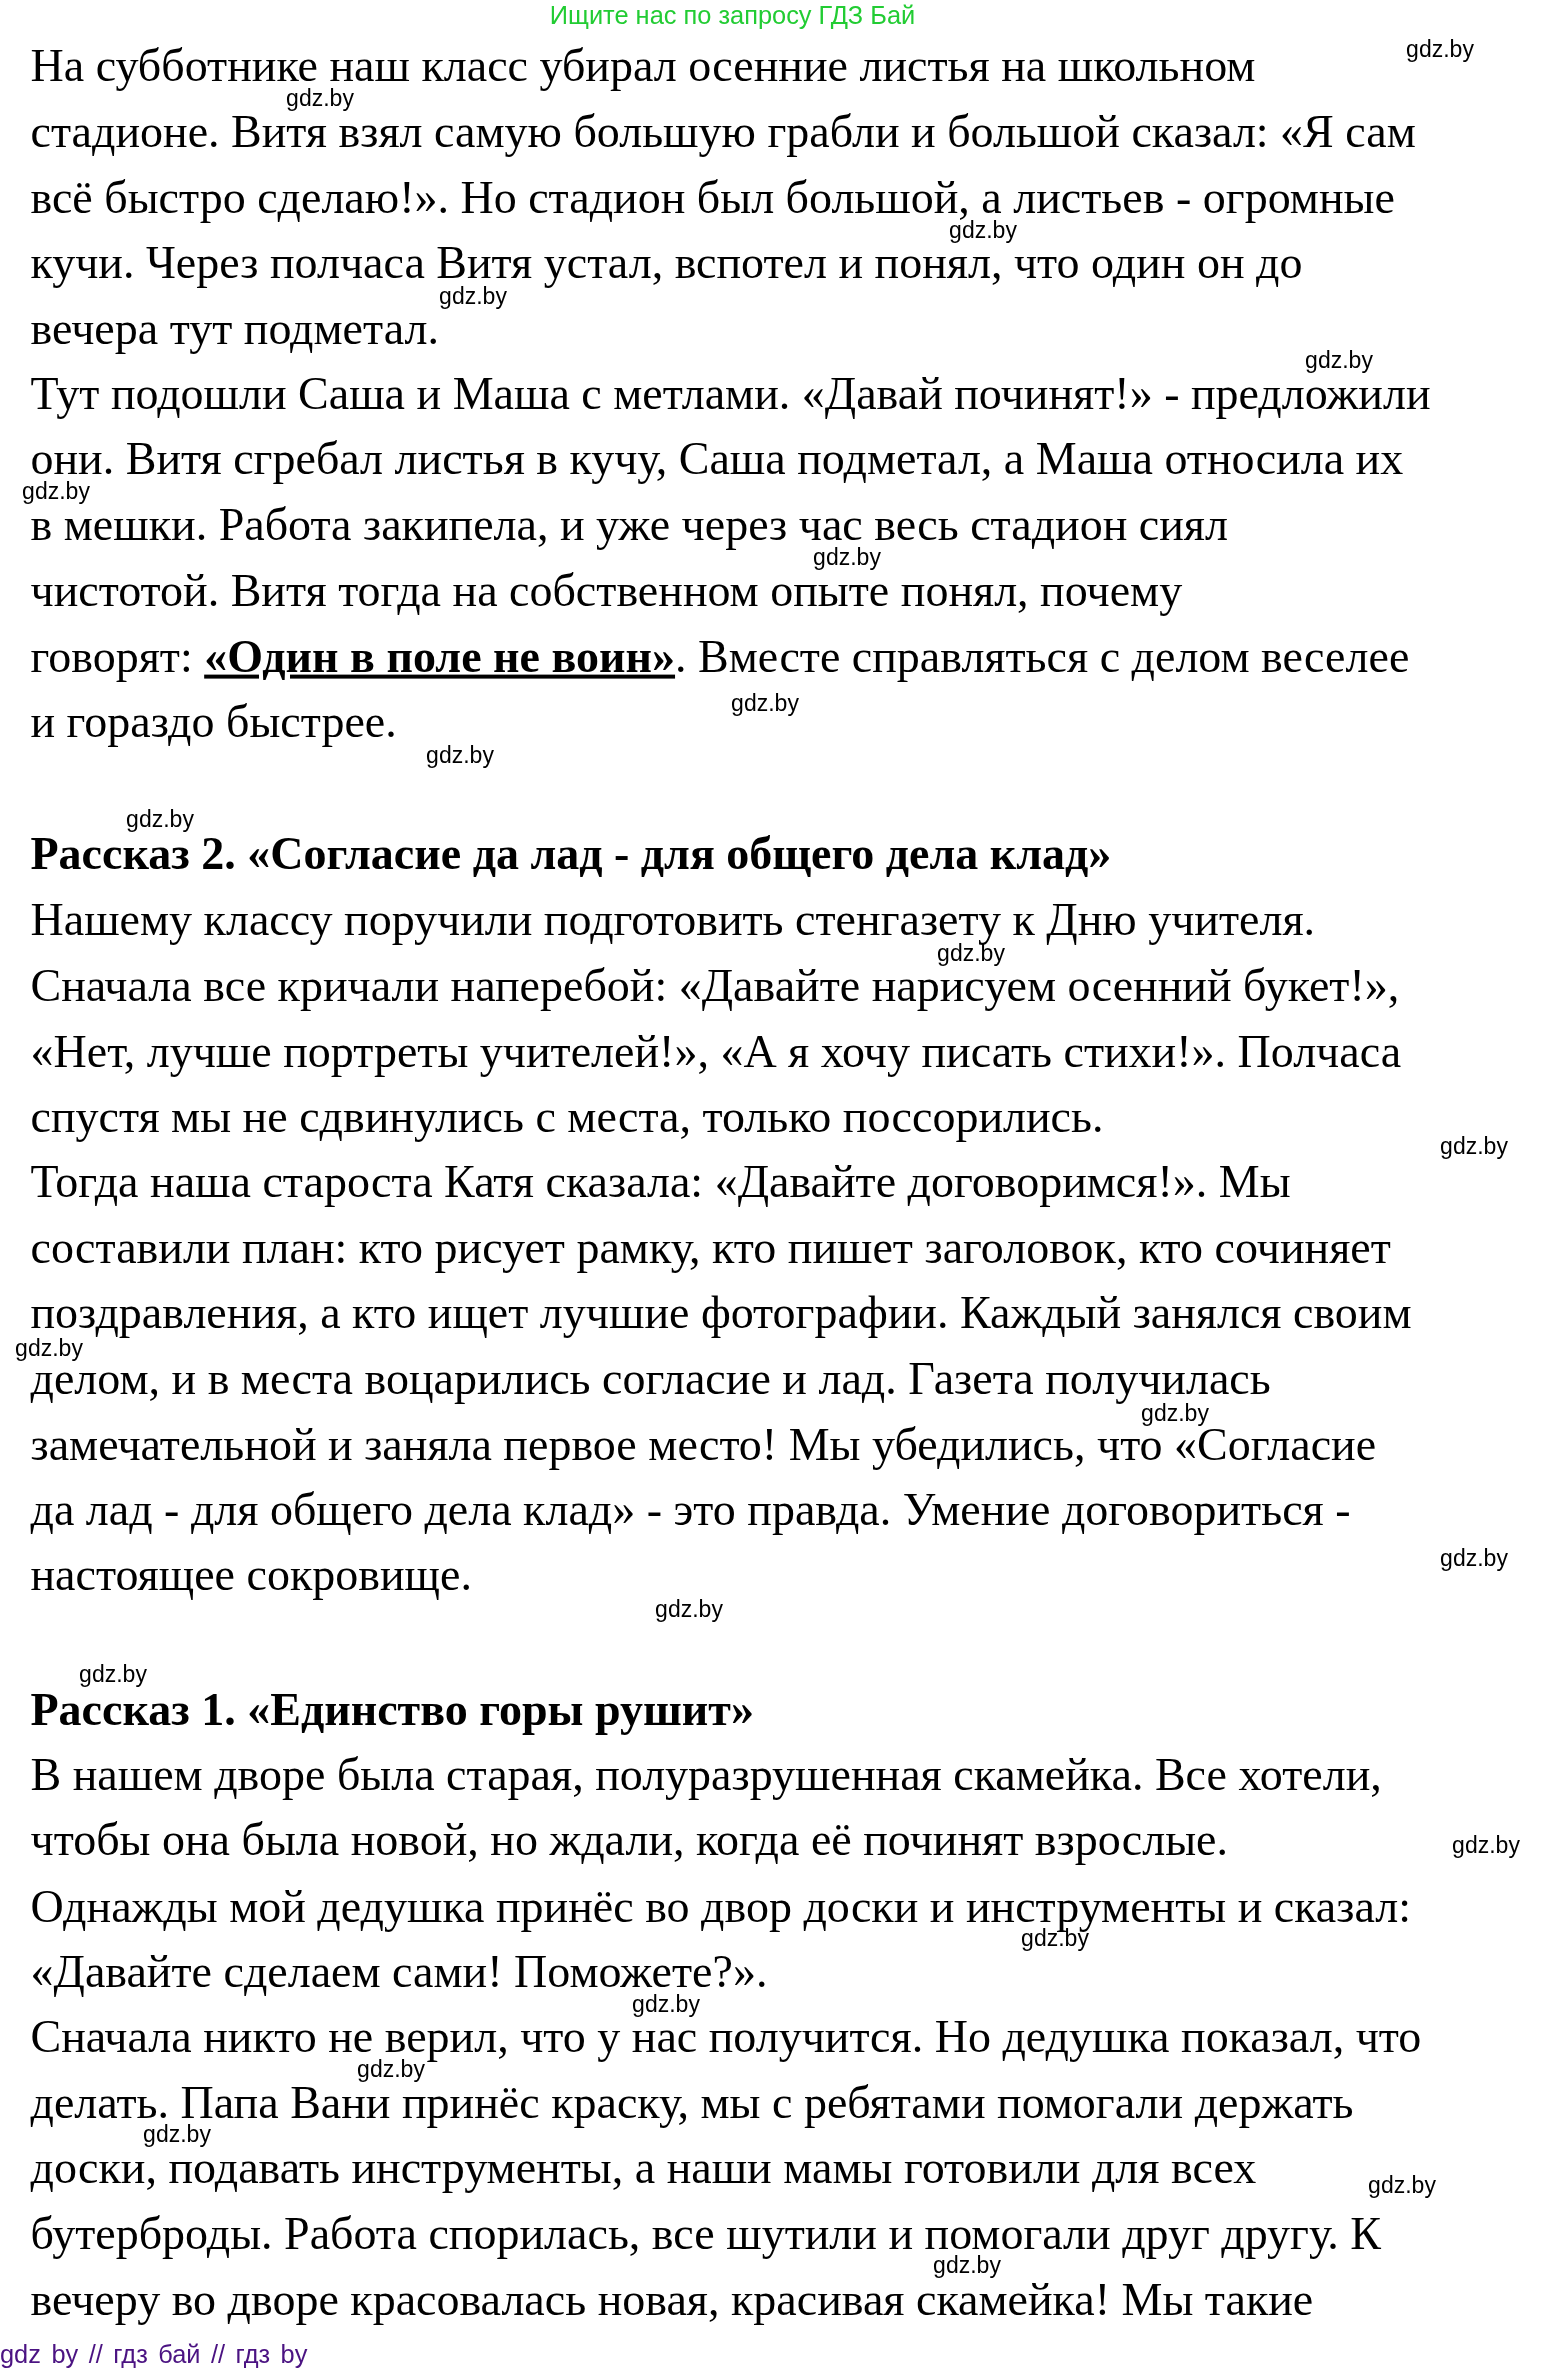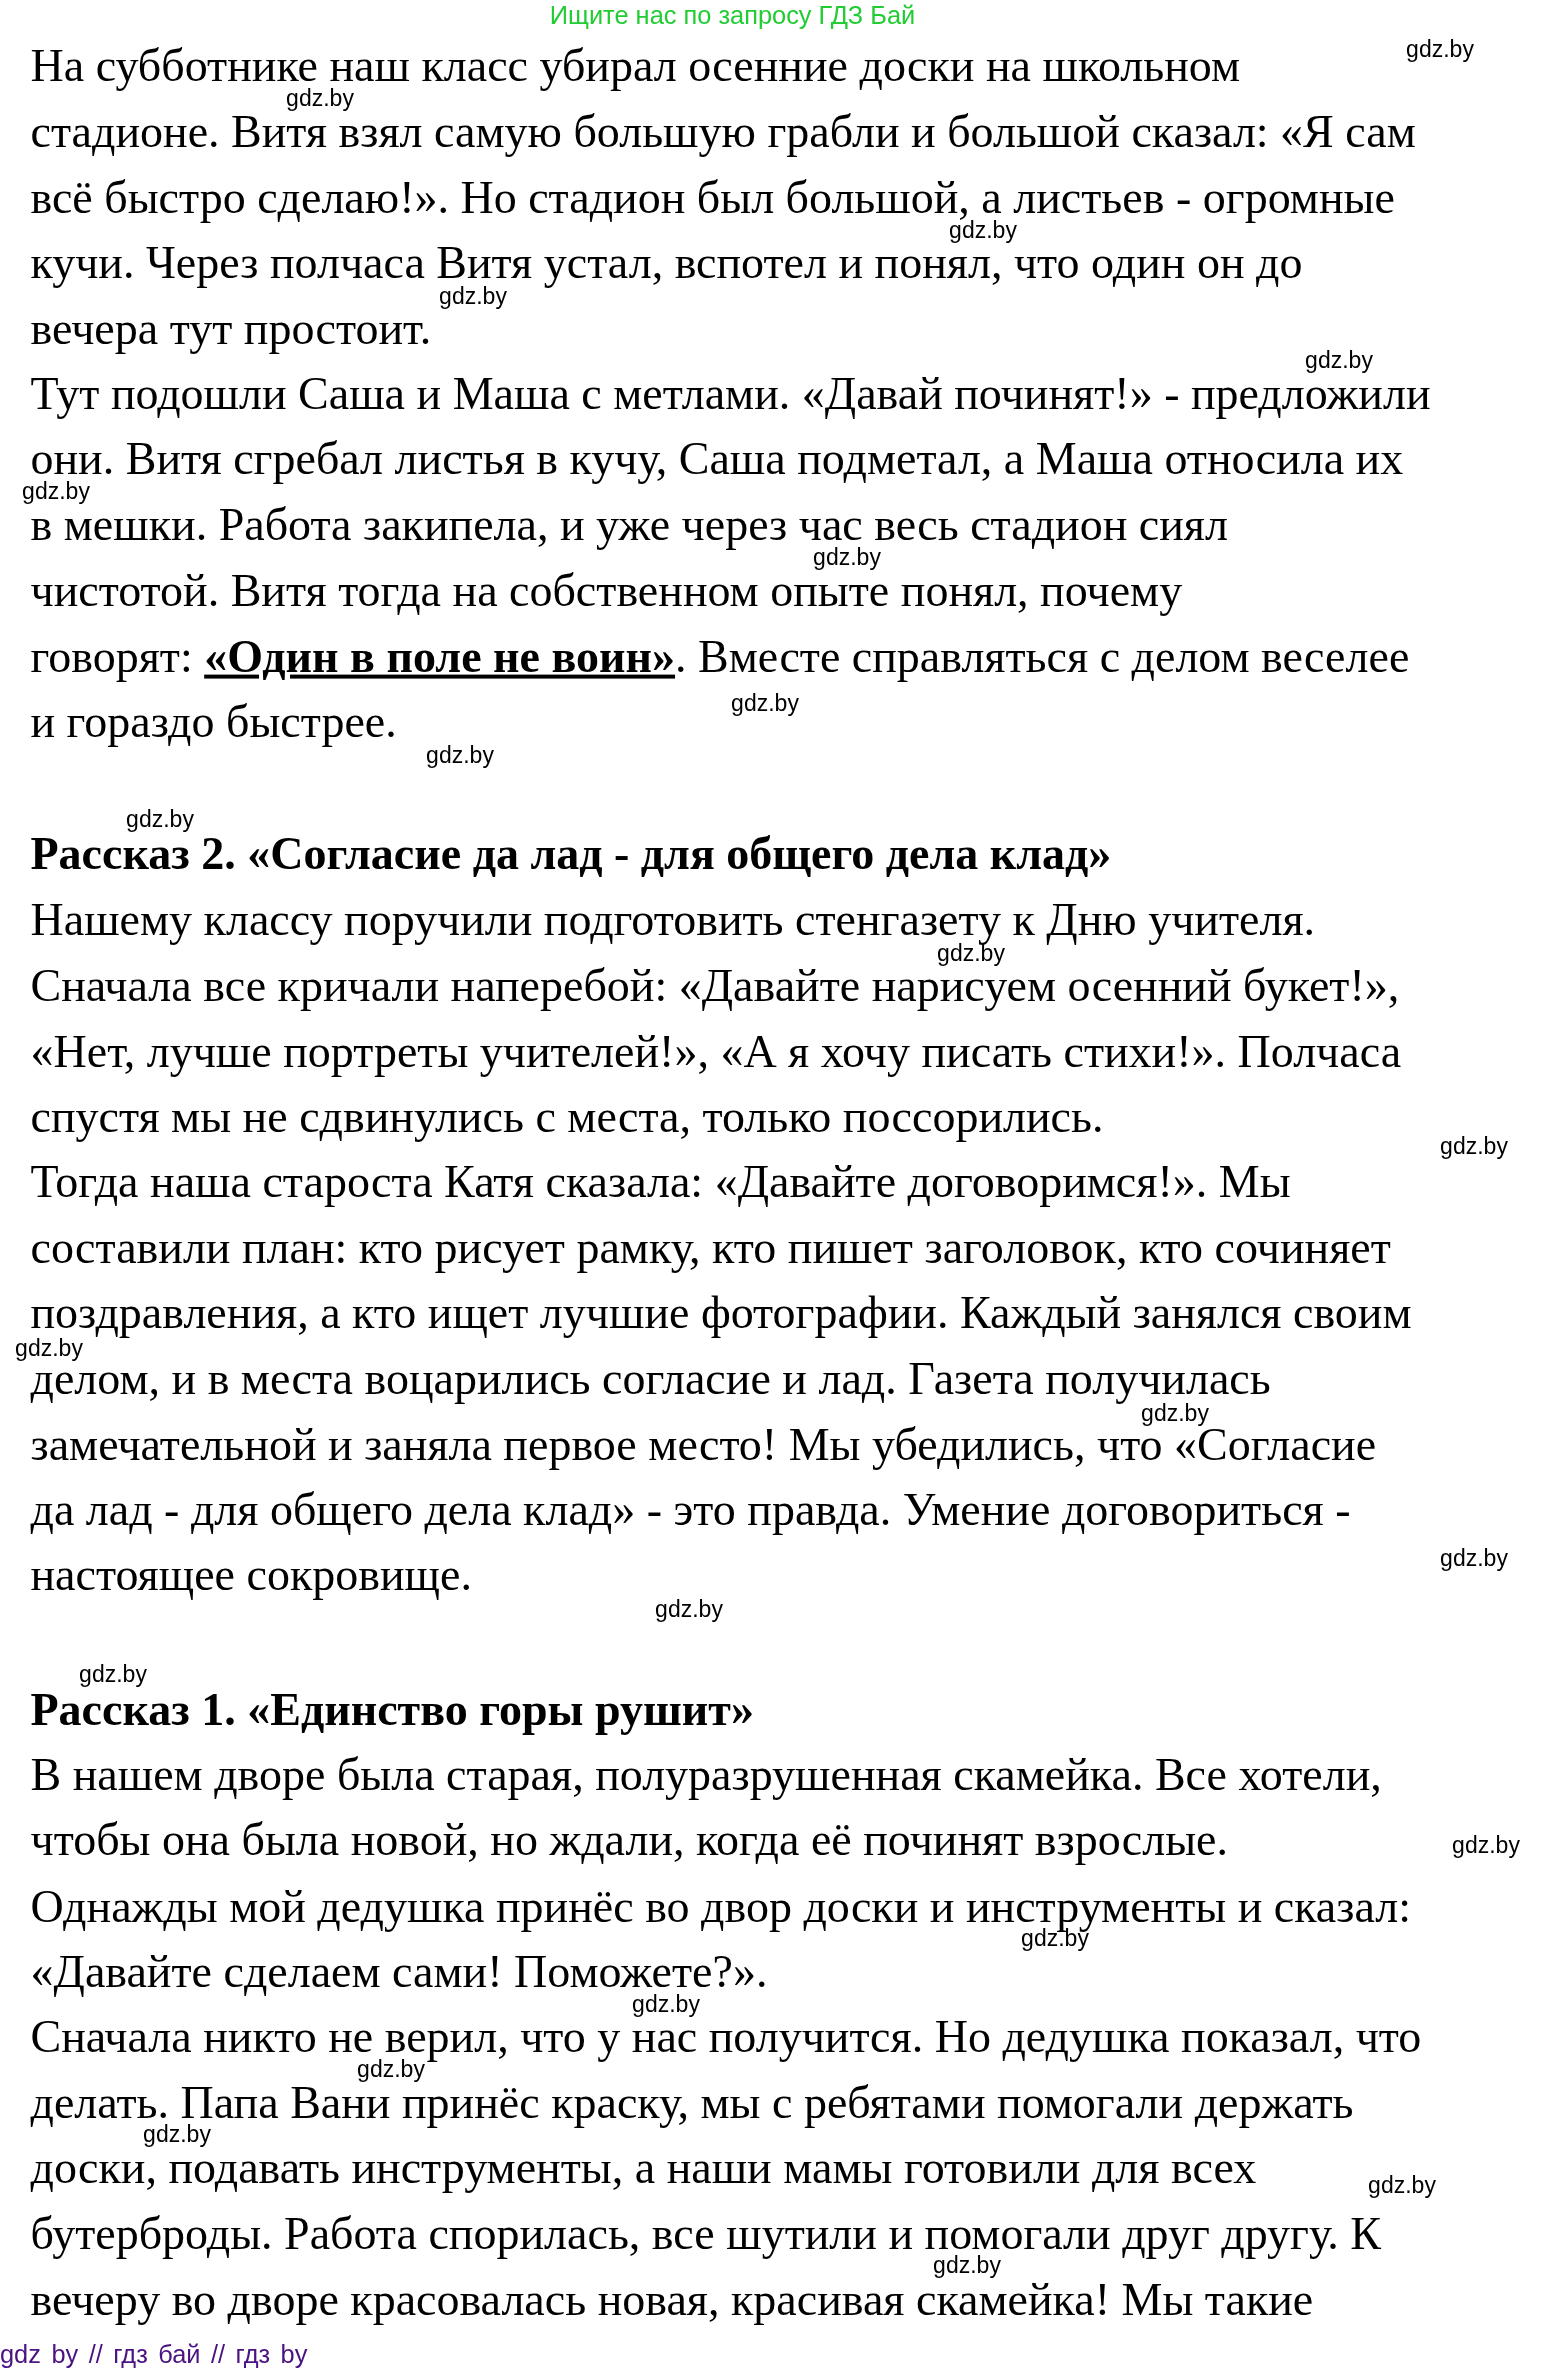--- a/index.html
+++ b/index.html
@@ -35,7 +35,7 @@
 <div class="header">Ищите нас по запросу ГДЗ Бай</div>
 
 <div>
-  <div class="line" style="top:65px">На субботнике наш класс убирал осенние доски на школьном</div>
+  <div class="line" style="top:65px">На субботнике наш класс убирал осенние листья на школьном</div>
   <div class="line" style="top:131px">стадионе. Витя взял самую большую грабли и большой сказал: «Я сам</div>
   <div class="line" style="top:197px">всё быстро сделаю!». Но стадион был большой, а листьев - огромные</div>
   <div class="line" style="top:262px">кучи. Через полчаса Витя устал, вспотел и понял, что один он до</div>

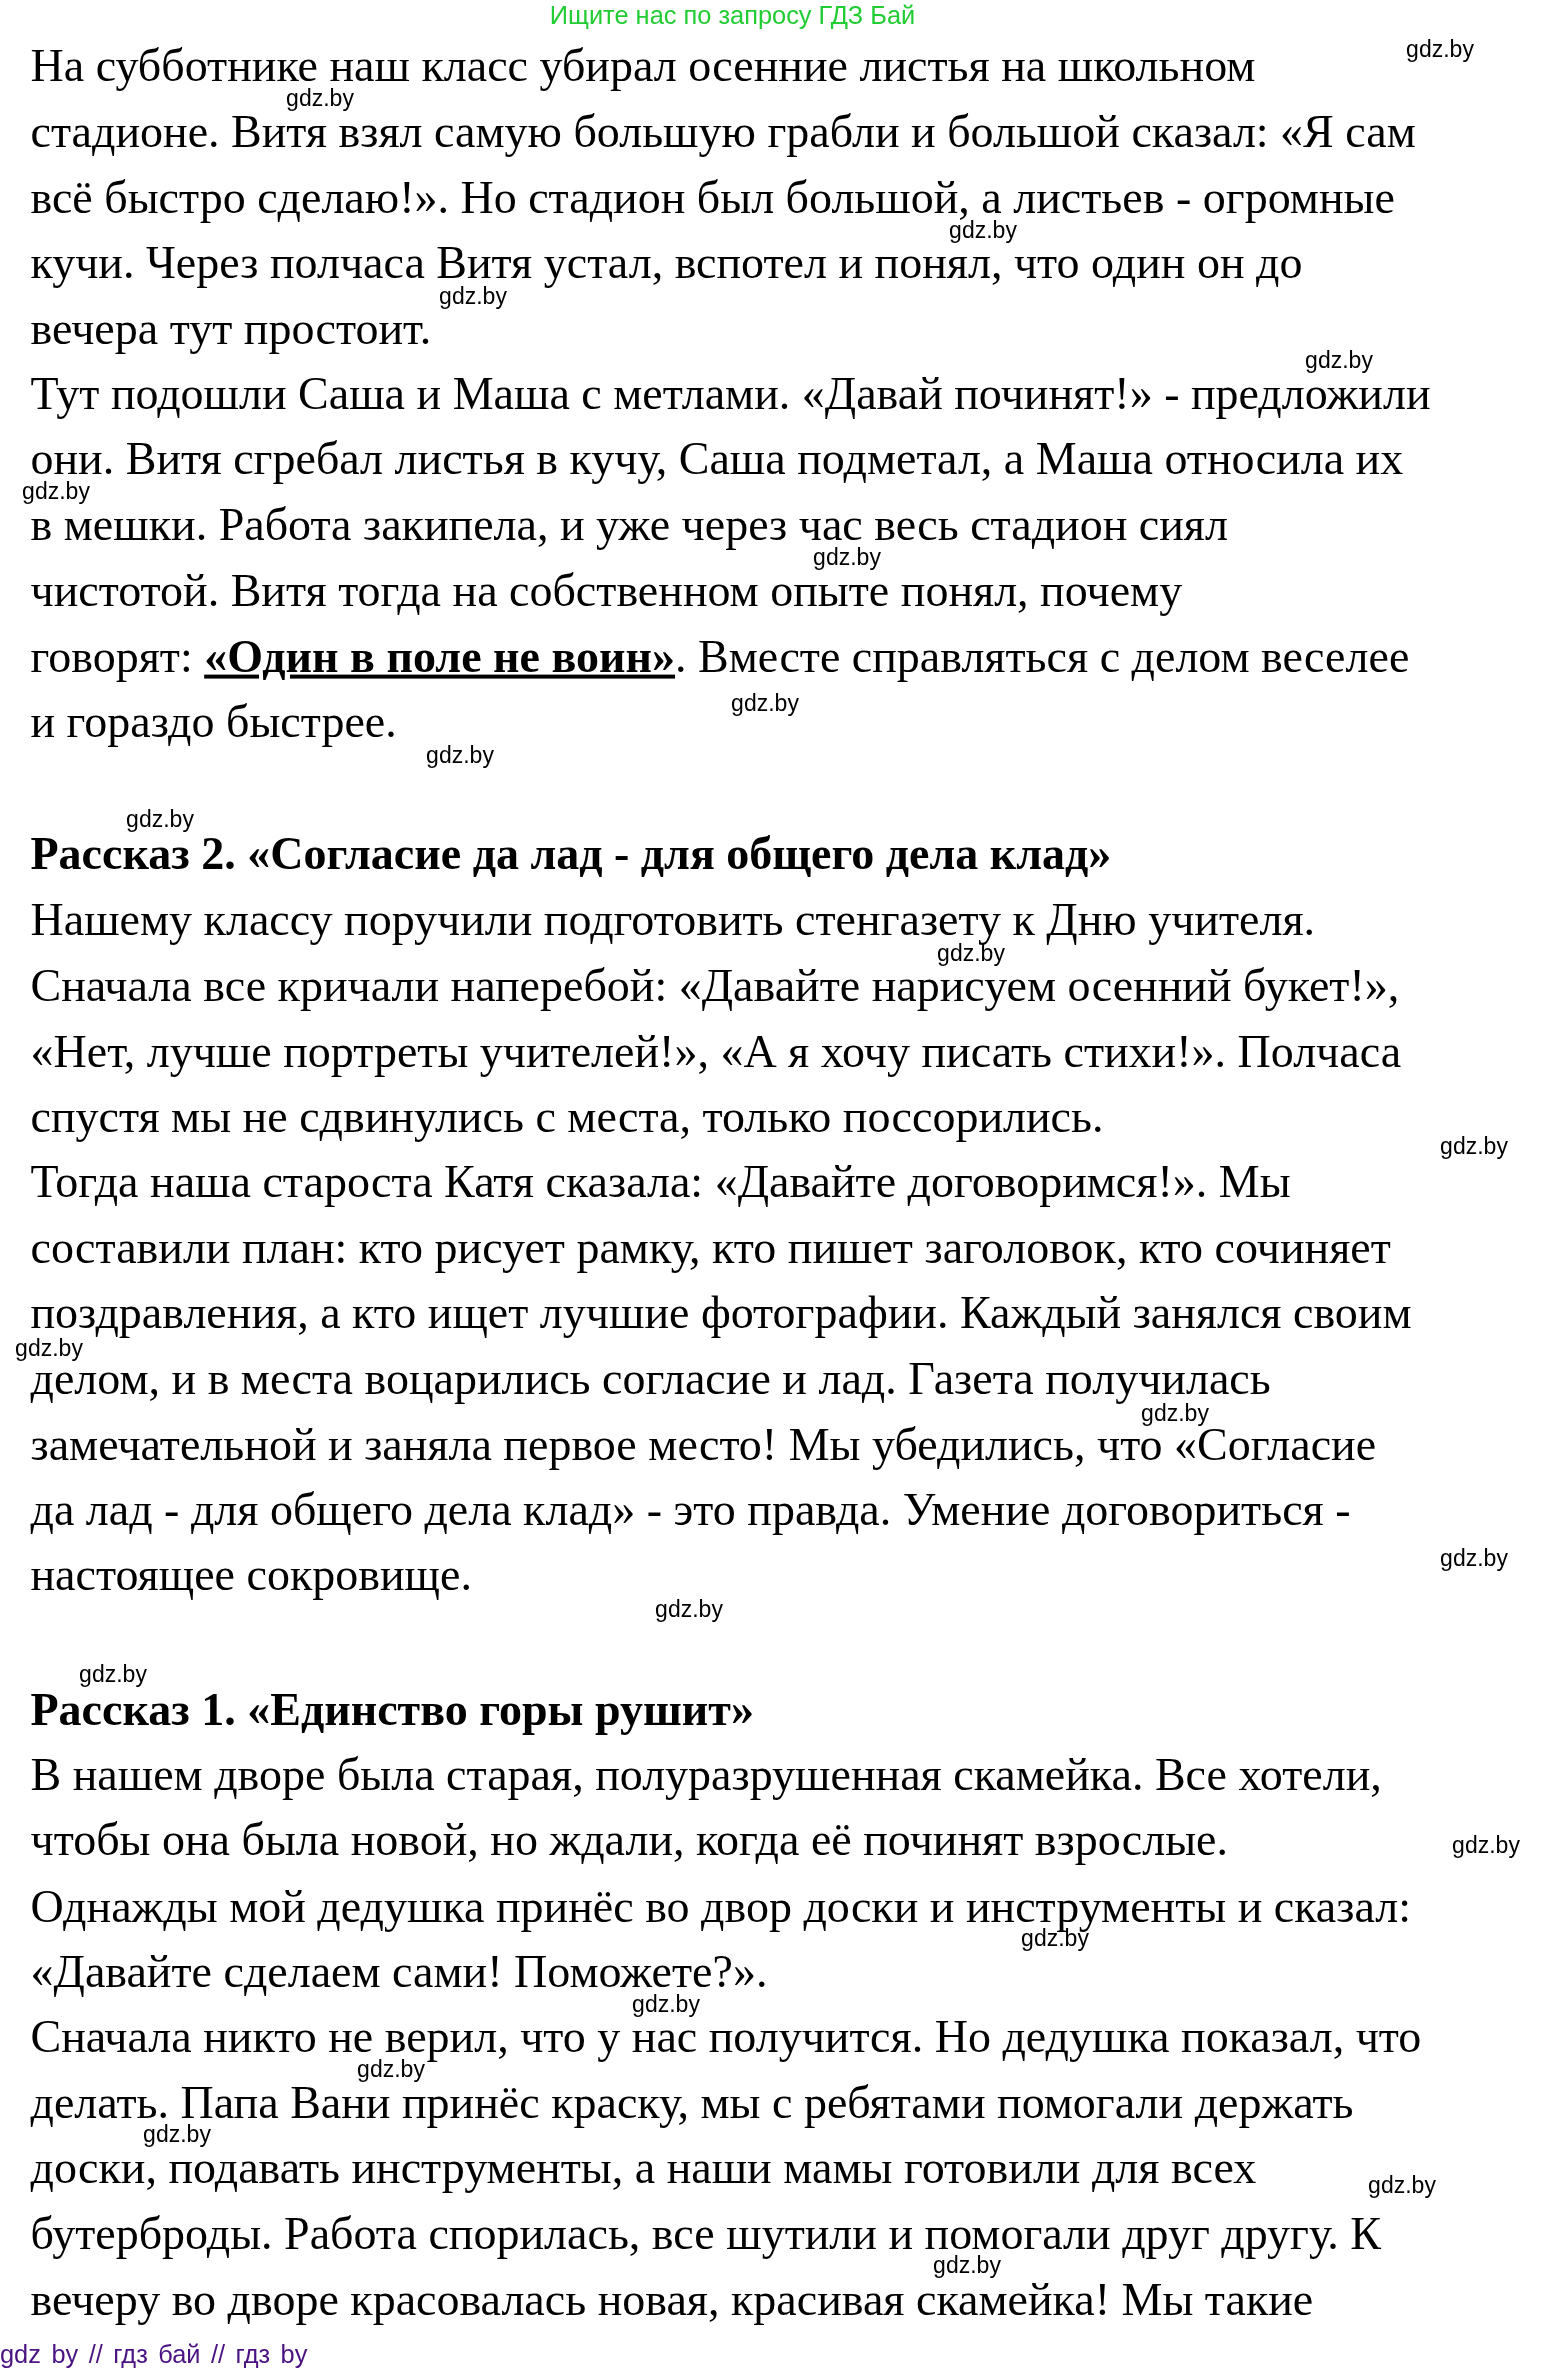--- a/index.html
+++ b/index.html
@@ -39,7 +39,7 @@
   <div class="line" style="top:131px">стадионе. Витя взял самую большую грабли и большой сказал: «Я сам</div>
   <div class="line" style="top:197px">всё быстро сделаю!». Но стадион был большой, а листьев - огромные</div>
   <div class="line" style="top:262px">кучи. Через полчаса Витя устал, вспотел и понял, что один он до</div>
-  <div class="line" style="top:328px">вечера тут простоит.</div>
+  <div class="line" style="top:328px">вечера тут подметал.</div>
   <div class="line" style="top:393px">Тут подошли Саша и Маша с метлами. «Давай починят!» - предложили</div>
   <div class="line" style="top:458px">они. Витя сгребал листья в кучу, Саша подметал, а Маша относила их</div>
   <div class="line" style="top:524px">в мешки. Работа закипела, и уже через час весь стадион сиял</div>

